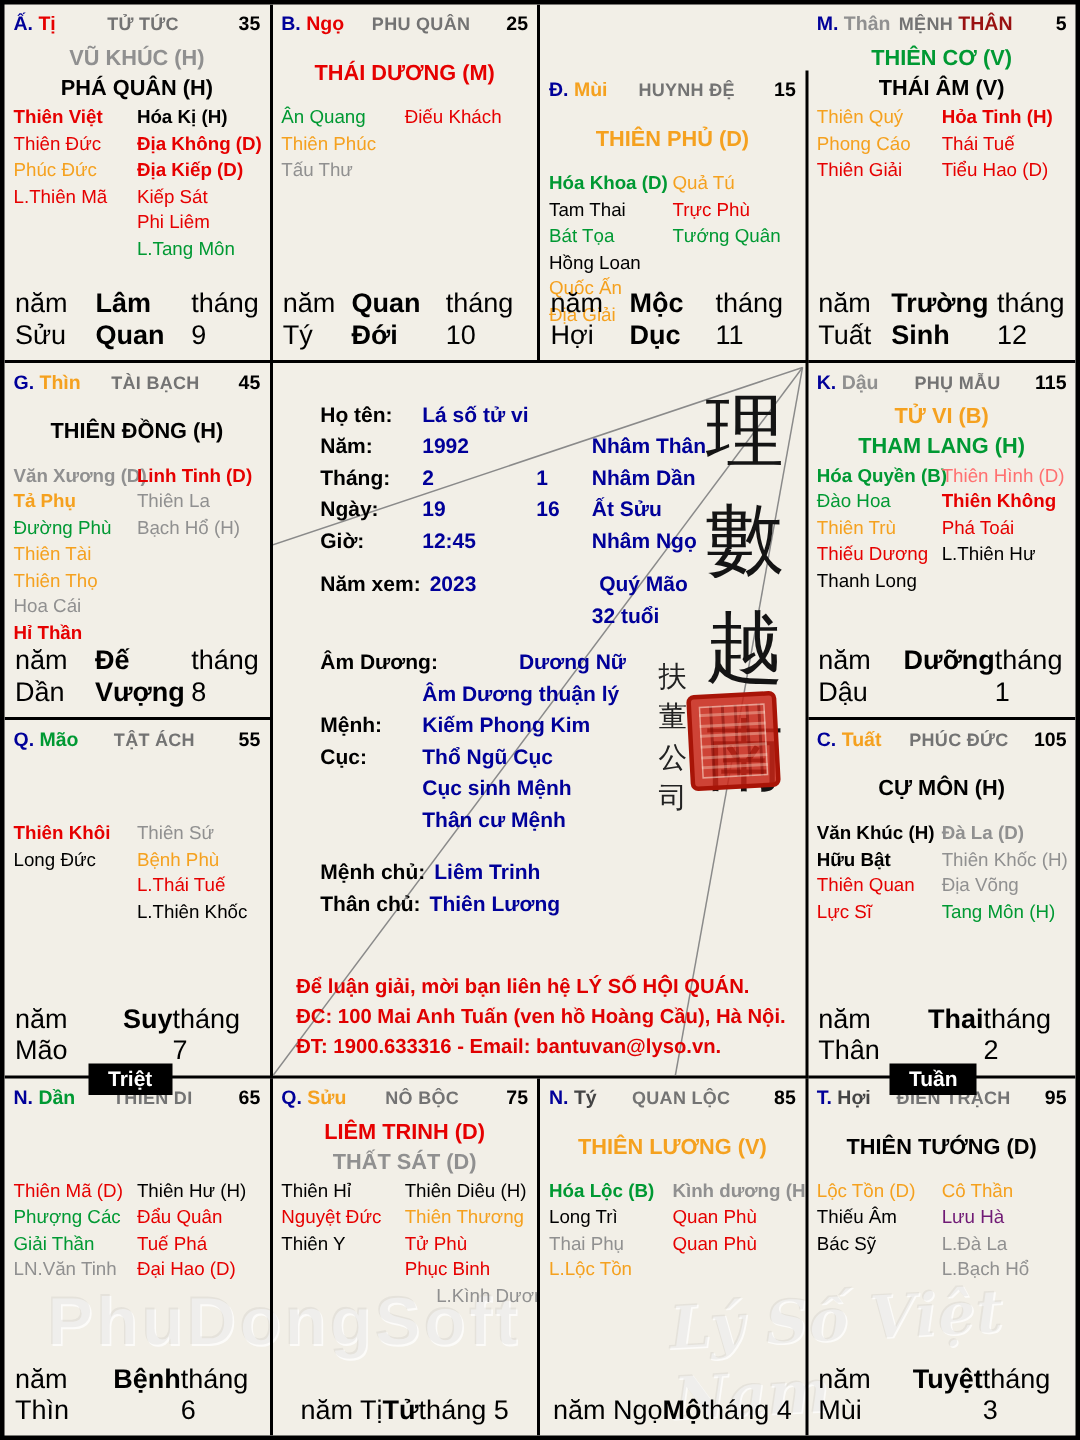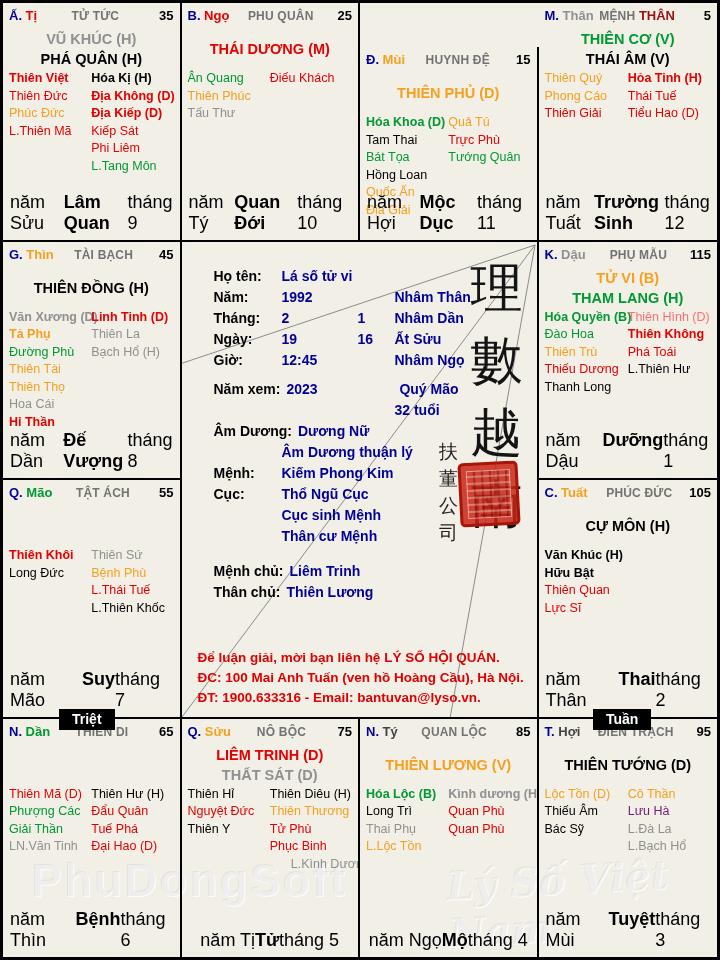--- a/index.html
+++ b/index.html
@@ -105,7 +105,7 @@
             <span class="iv w113"></span>
             <span class="iv">32 tuổi</span>
           </div>
-          <div class="irow" style="">
+          <div class="irow" style="margin-top: 10px; gap: 48px;">
             <span class="il">Âm Dương:</span>
             <span class="iv">Dương Nữ</span>
           </div>

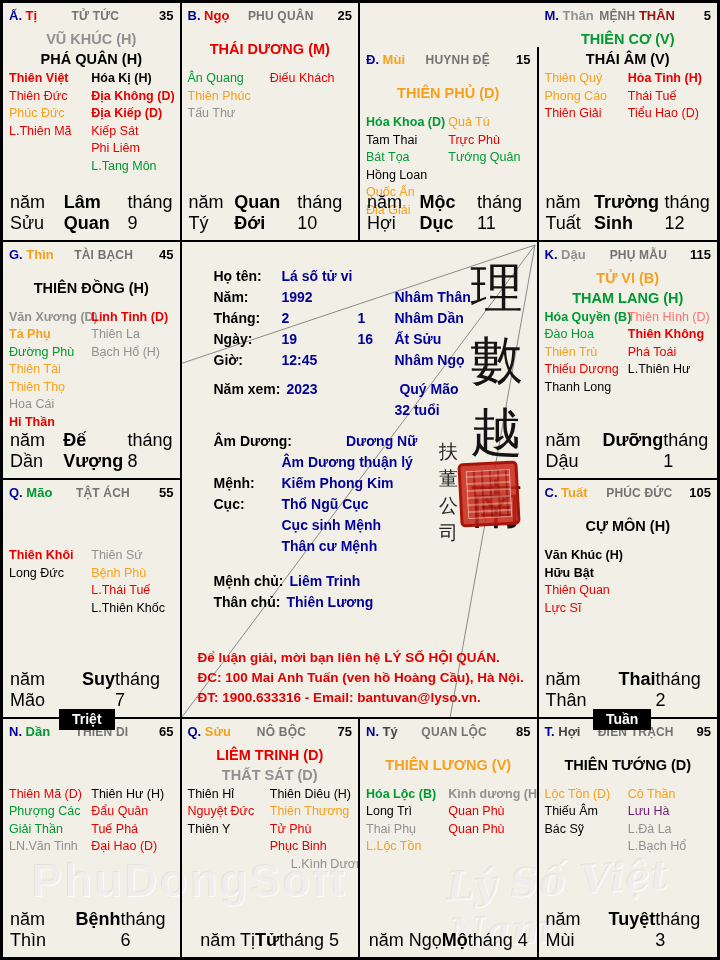--- a/index.html
+++ b/index.html
@@ -376,6 +376,12 @@
             <span class="sline" style="color: rgb(230, 0, 0);">Thiên Quan</span>
             <span class="sline" style="color: rgb(230, 0, 0);">Lực Sĩ</span>
           </div>
+          <div class="scol">
+            <span class="sline" style="color: rgb(144, 144, 144); font-weight: bold;">Đà La (D)</span>
+            <span class="sline" style="color: rgb(144, 144, 144);">Thiên Khốc (H)</span>
+            <span class="sline" style="color: rgb(144, 144, 144);">Địa Võng</span>
+            <span class="sline" style="color: rgb(0, 153, 51);">Tang Môn (H)</span>
+          </div>
         </div>
         <div class="foot">
           <span class="fy">năm Thân</span>

